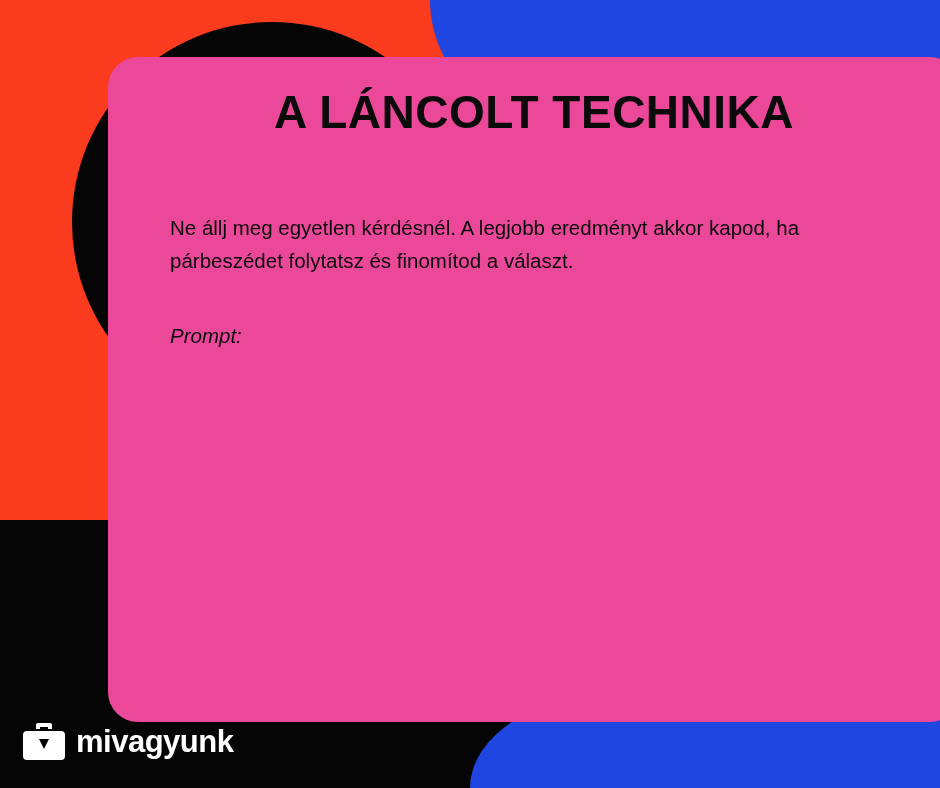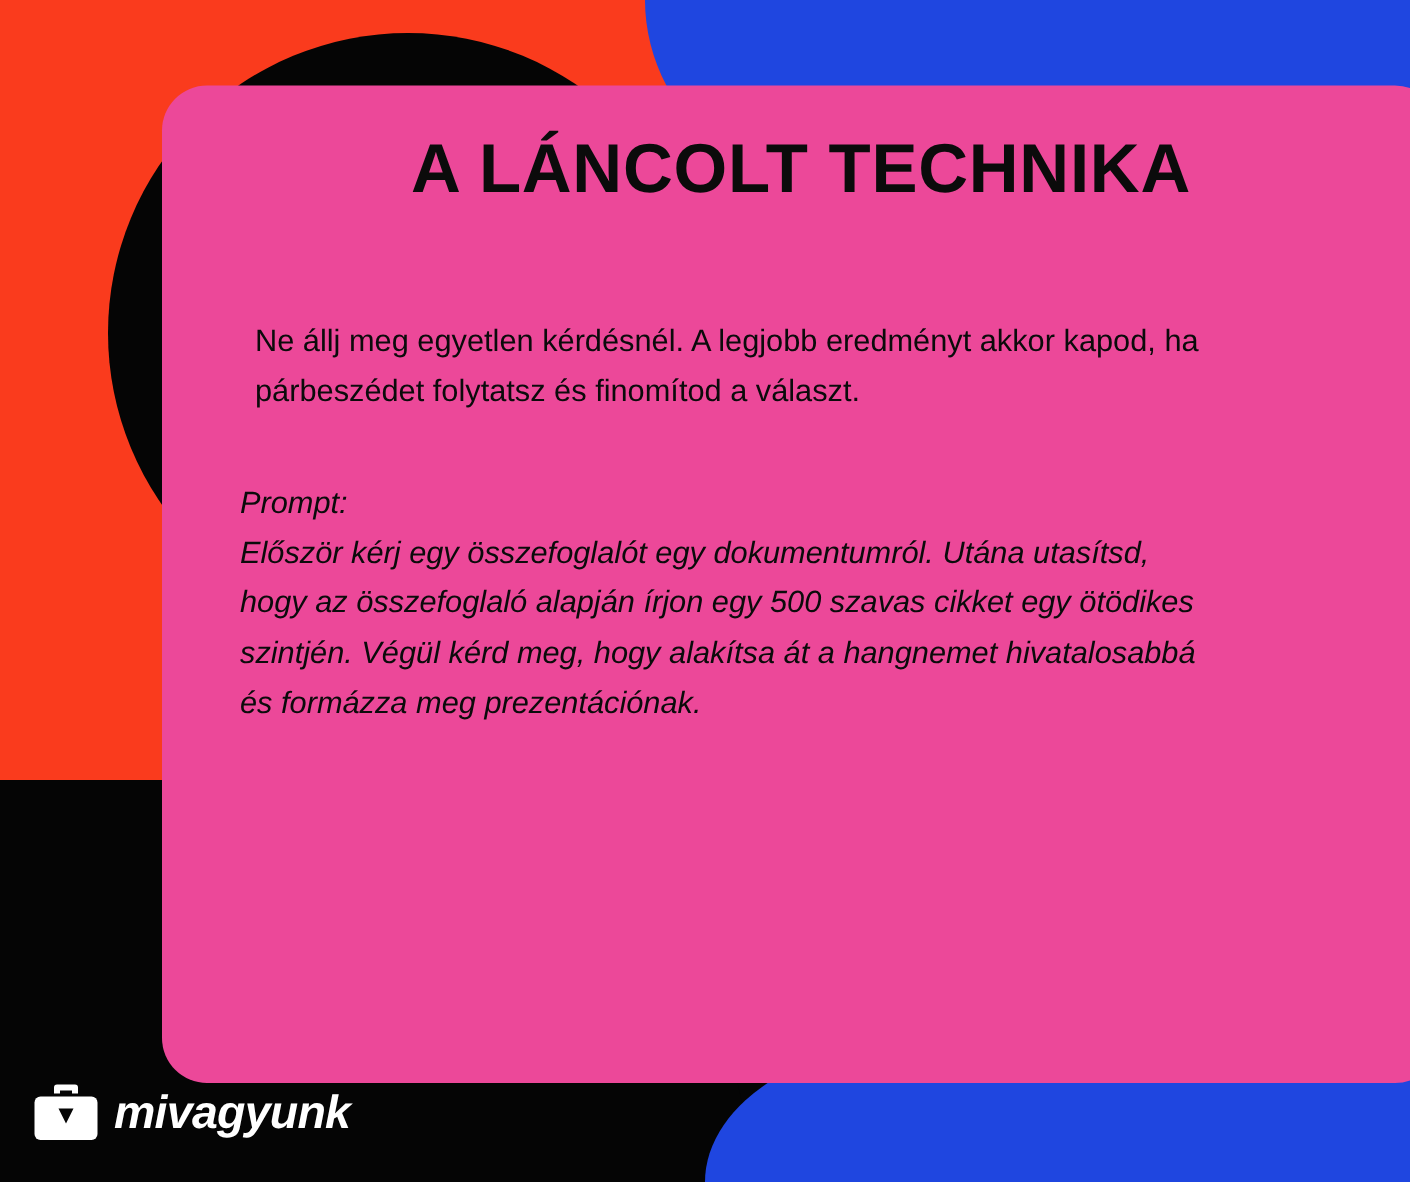--- a/index.html
+++ b/index.html
@@ -122,7 +122,7 @@
     color: #0b0b0b;
   }
   .prompt-block {
-    margin: 42px 0 0 14px;
+    margin: 42px 0 0 24px;
     max-width: 650px;
     font-size: 20.5px;
     line-height: 1.62;

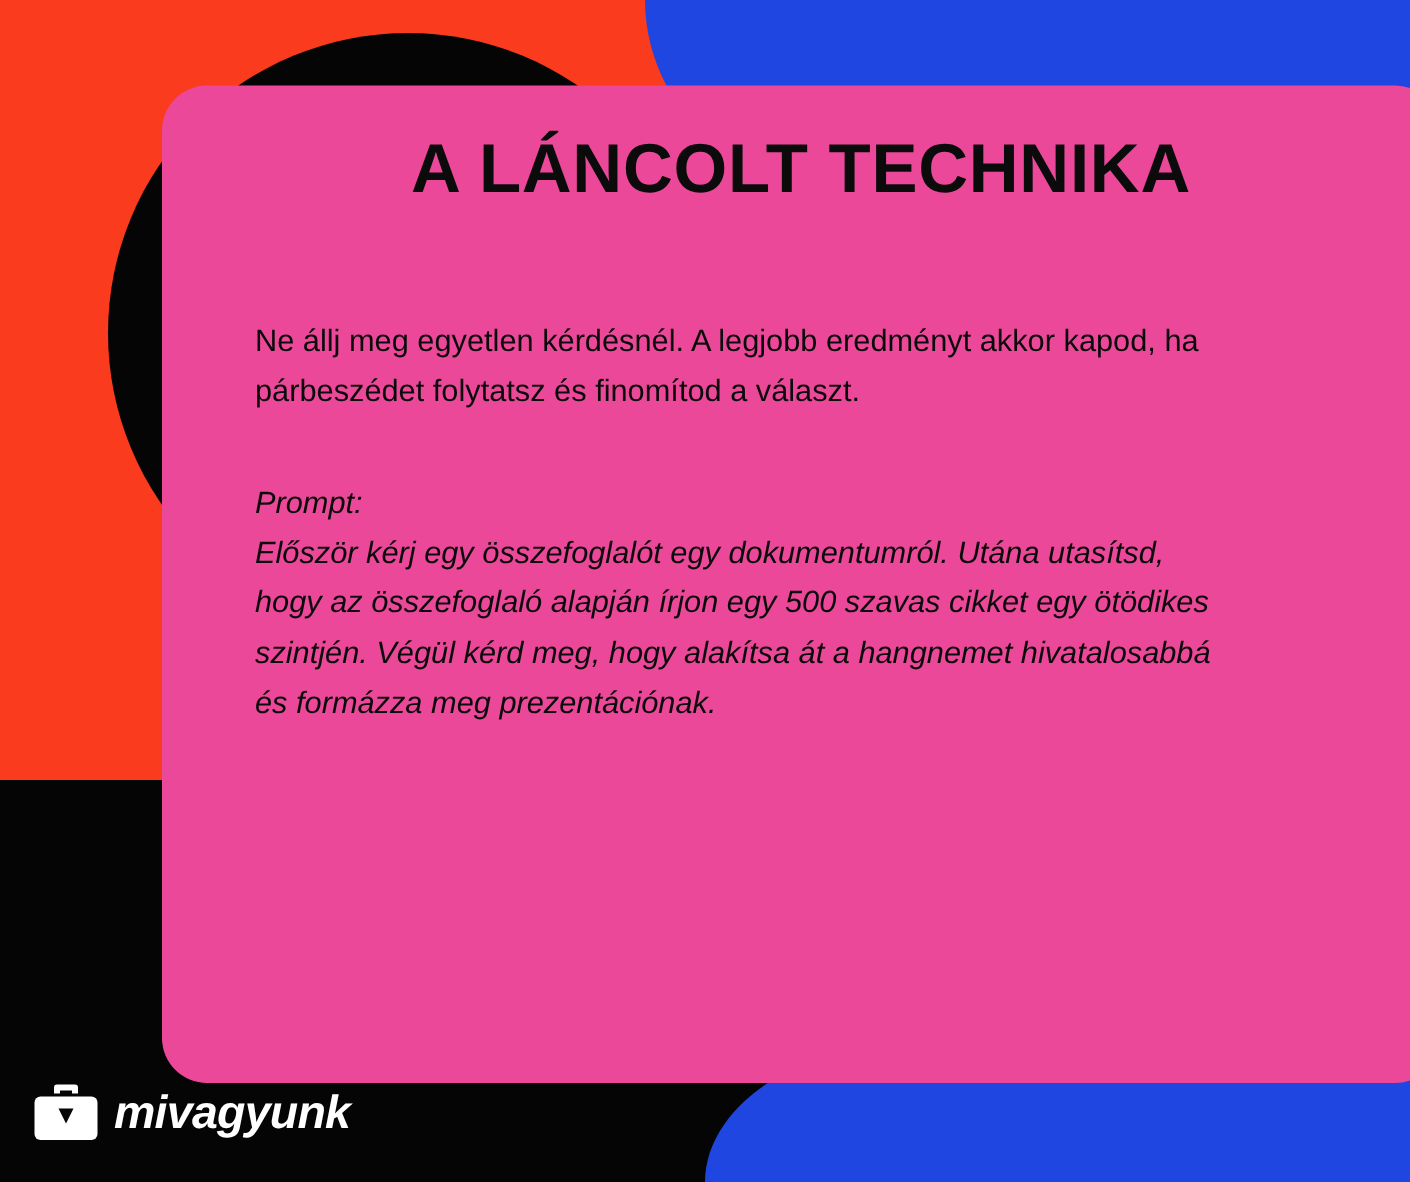--- a/index.html
+++ b/index.html
@@ -177,7 +177,6 @@
     <p class="card-lead">Ne állj meg egyetlen kérdésnél. A legjobb eredményt akkor kapod, ha párbeszédet folytatsz és finomítod a választ.</p>
     <div class="prompt-block">
       <span class="prompt-label">Prompt:</span>
-      <span class="prompt-body">Először kérj egy összefoglalót egy dokumentumról. Utána utasítsd, hogy az összefoglaló alapján írjon egy 500 szavas cikket egy ötödikes szintjén. Végül kérd meg, hogy alakítsa át a hangnemet hivatalosabbá és formázza meg prezentációnak.</span>
     </div>
   </div>
 

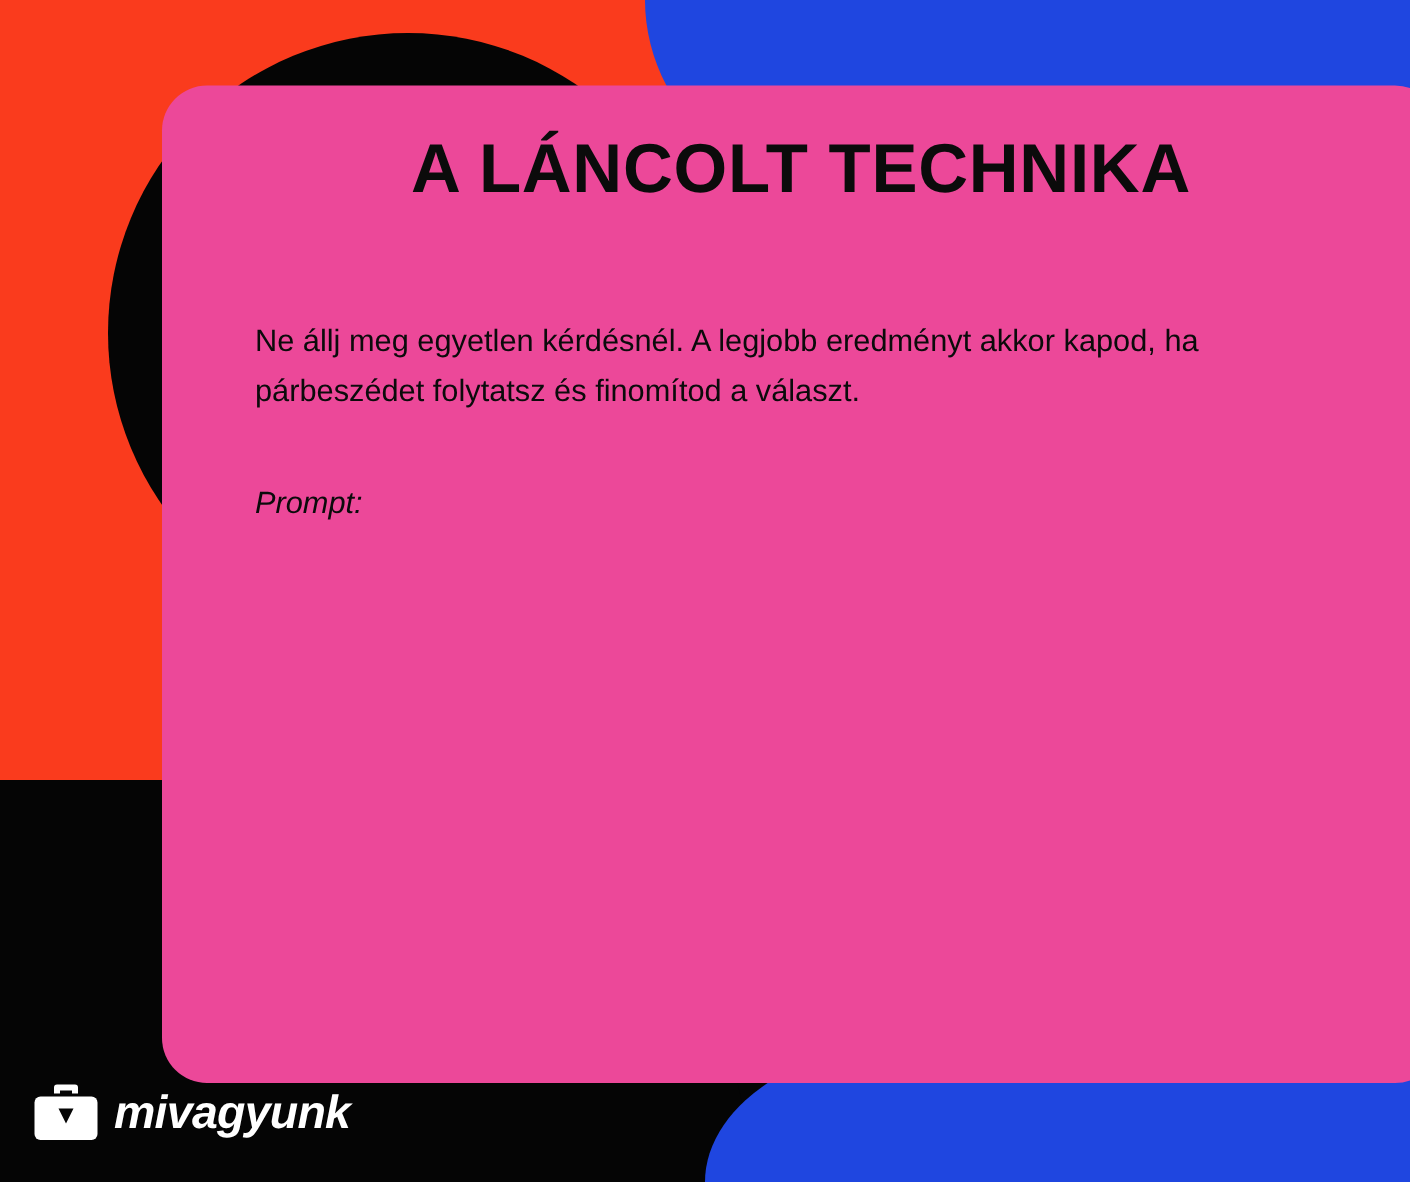--- a/index.html
+++ b/index.html
@@ -153,7 +153,6 @@
   .logo-text {
     font-size: 31px;
     font-weight: bold;
-    font-style: italic;
     color: #ffffff;
     letter-spacing: -0.5px;
   }

